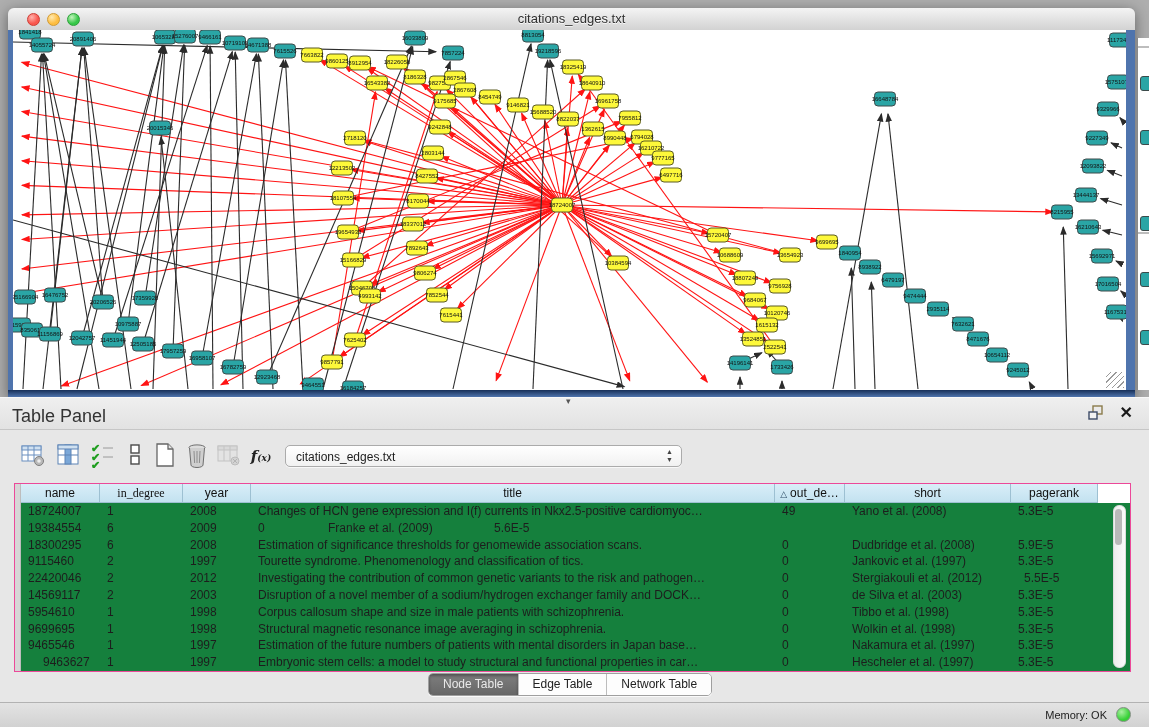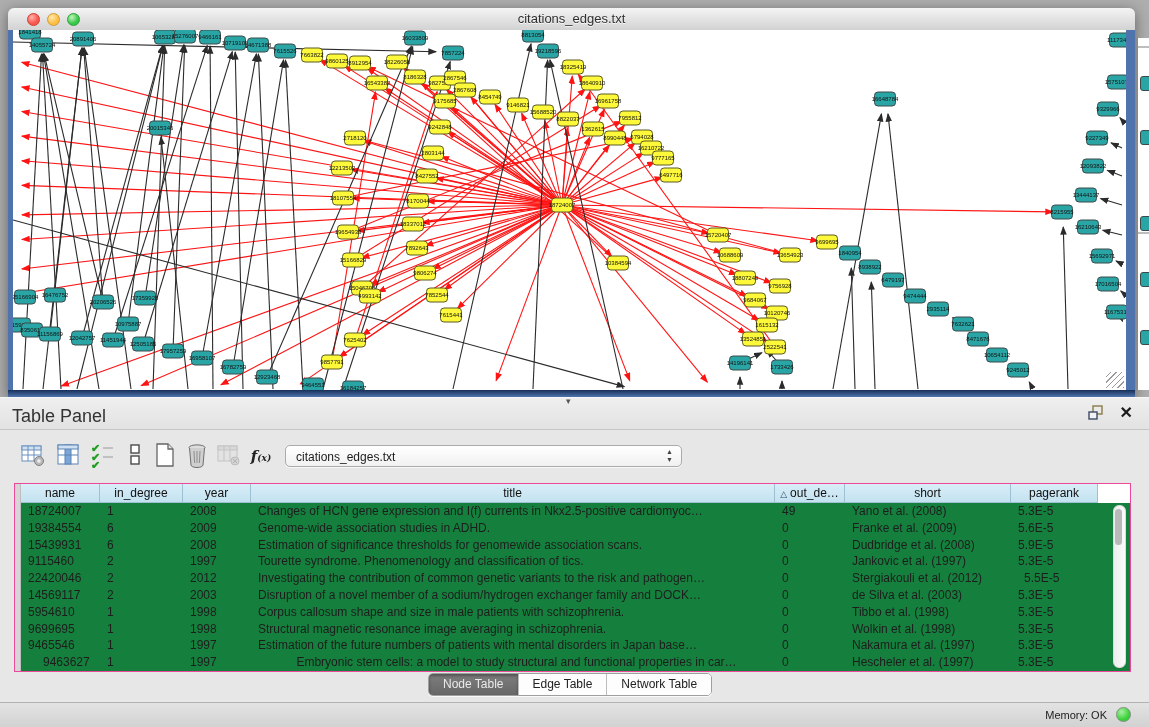--- a/index.html
+++ b/index.html
@@ -567,7 +567,7 @@
     <div class="gutter"></div>
     <div class="thead">
         <div class="th" style="width: 79px;">name</div>
-        <div class="th" style="width: 83px;">in_degree</div>
+        <div class="th" style="width: 83px; font-family: Liberation Serif, serif;">in_degree</div>
         <div class="th" style="width: 68px;">year</div>
         <div class="th" style="width: 524px;">title</div>
         <div class="th" style="width: 70px;"><span class="sort">△</span>out_de…</div>

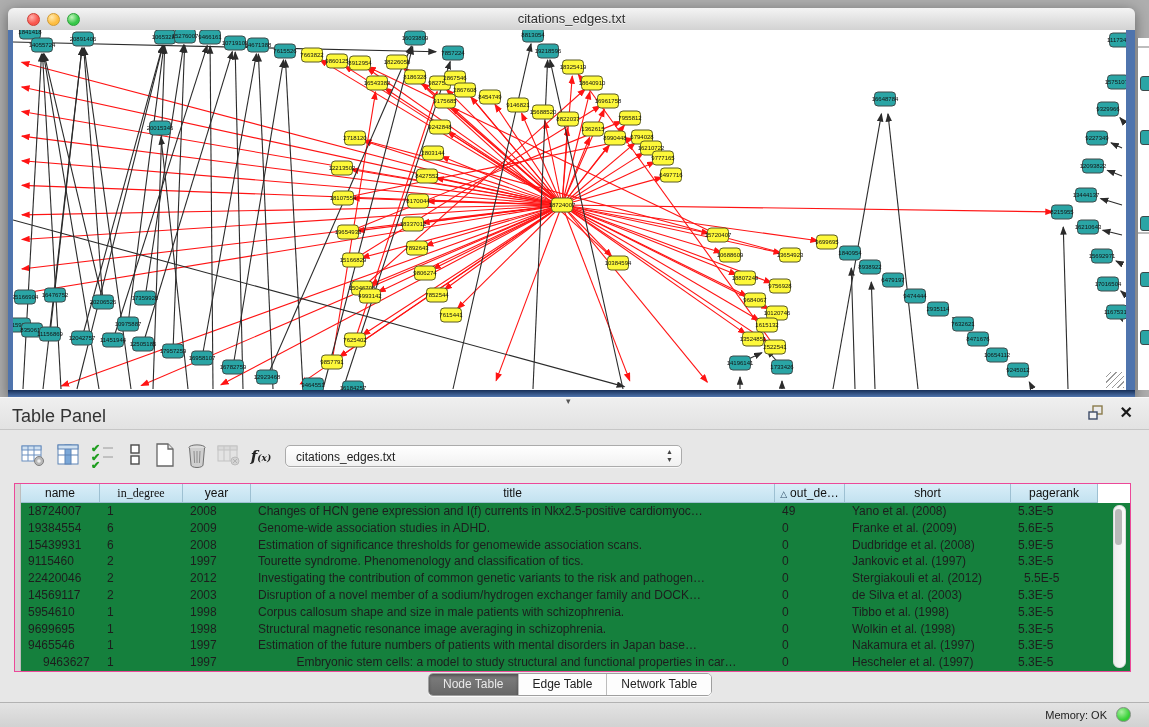--- a/index.html
+++ b/index.html
@@ -589,7 +589,6 @@
           <div class="td" style="width: 79px;">19384554</div>
           <div class="td" style="width: 83px;">6</div>
           <div class="td" style="width: 68px;">2009</div>
-          <div class="td" style="width: 524px;">Genome-wide association studies in ADHD.</div>
           <div class="td" style="width: 70px;">0</div>
           <div class="td" style="width: 166px;">Franke et al. (2009)</div>
           <div class="td" style="width: 87px;">5.6E-5</div>

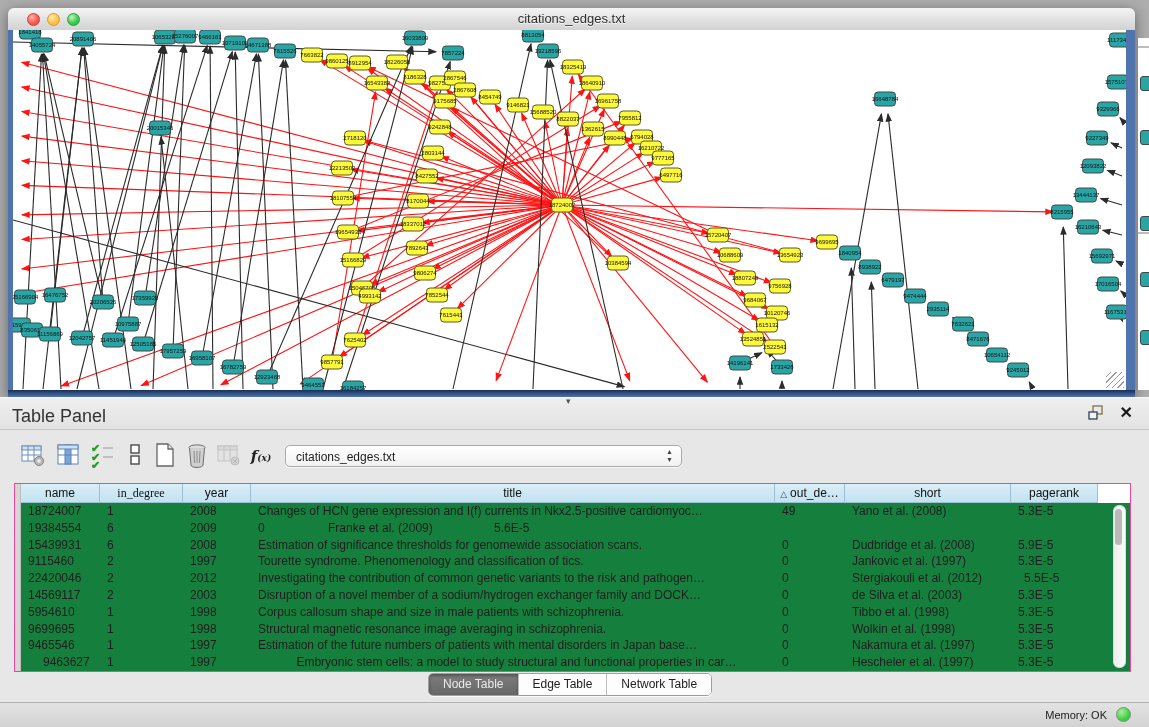--- a/index.html
+++ b/index.html
@@ -594,7 +594,7 @@
           <div class="td" style="width: 87px;">5.6E-5</div>
         </div>
         <div class="tr">
-          <div class="td" style="width: 79px;">15439931</div>
+          <div class="td" style="width: 79px;">18300295</div>
           <div class="td" style="width: 83px;">6</div>
           <div class="td" style="width: 68px;">2008</div>
           <div class="td" style="width: 524px;">Estimation of significance thresholds for genomewide association scans.</div>

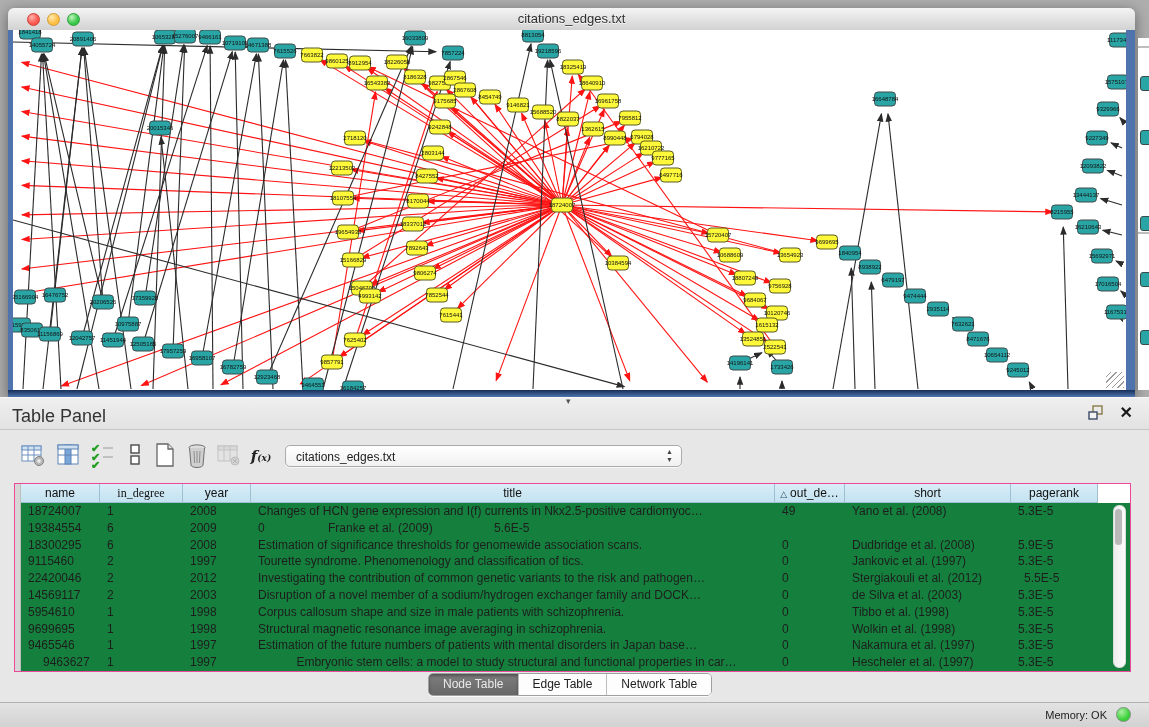--- a/index.html
+++ b/index.html
@@ -660,7 +660,7 @@
           <div class="td" style="width: 79px; padding-left: 22px;">9463627</div>
           <div class="td" style="width: 83px;">1</div>
           <div class="td" style="width: 68px;">1997</div>
-          <div class="td" style="width: 524px; text-align: center;">Embryonic stem cells: a model to study structural and functional properties in car…</div>
+          <div class="td" style="width: 524px;">Embryonic stem cells: a model to study structural and functional properties in car…</div>
           <div class="td" style="width: 70px;">0</div>
           <div class="td" style="width: 166px;">Hescheler et al. (1997)</div>
           <div class="td" style="width: 87px;">5.3E-5</div>

